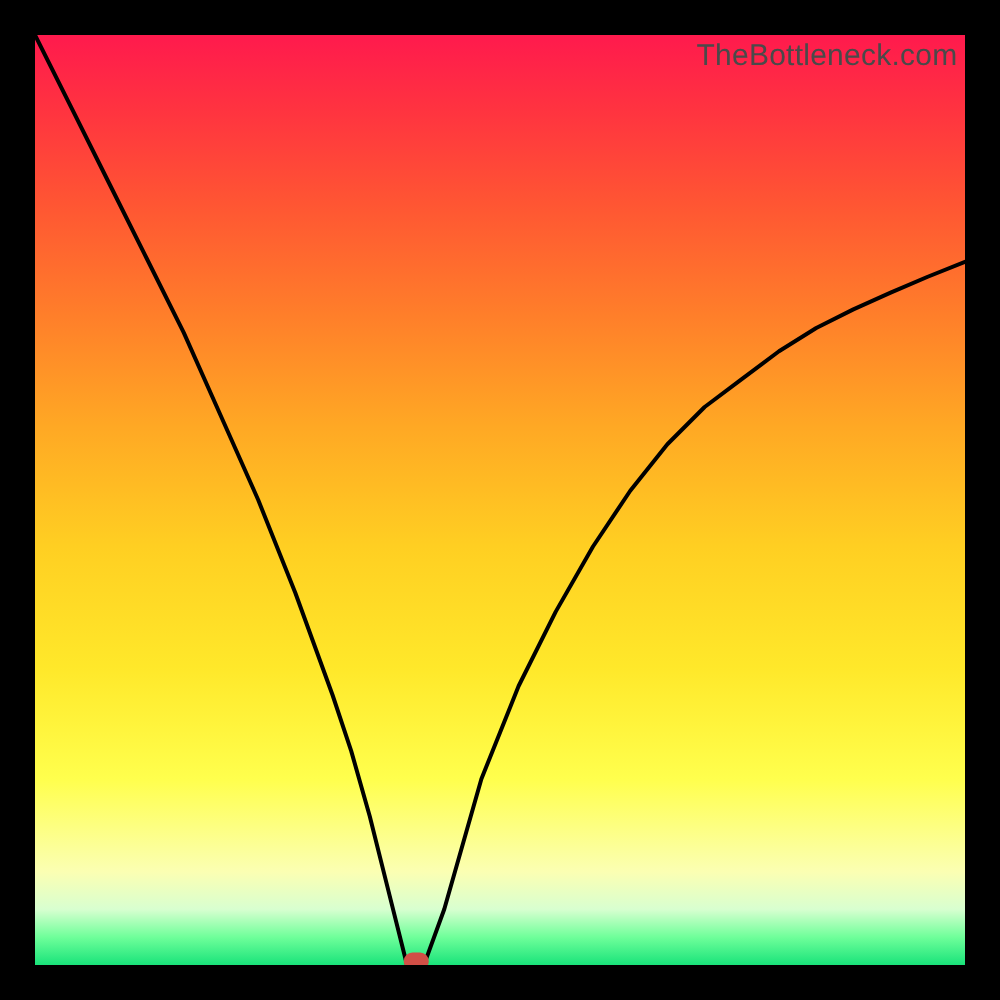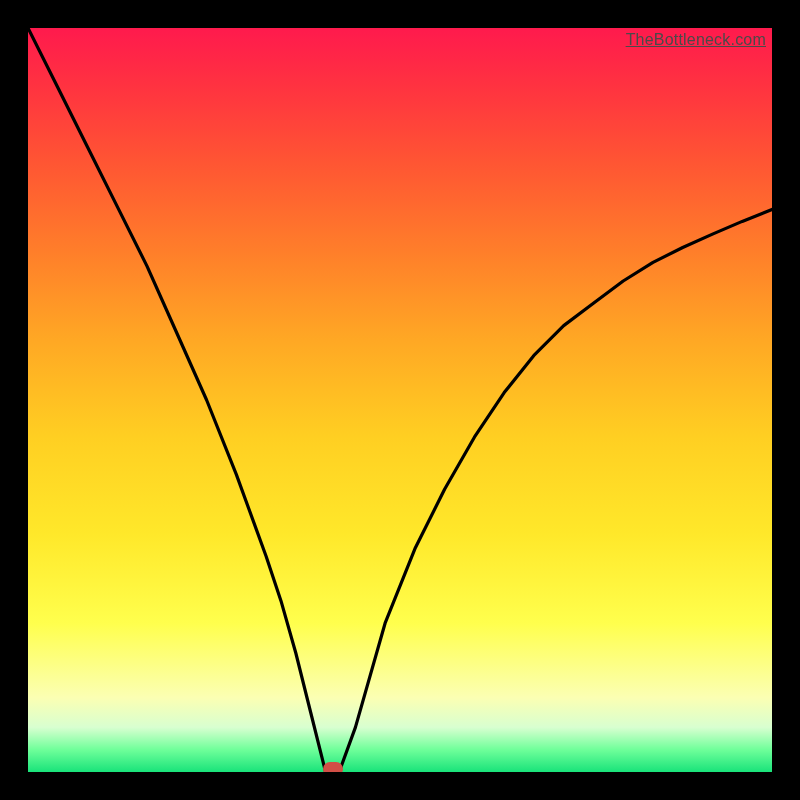--- a/index.html
+++ b/index.html
@@ -44,12 +44,11 @@
     position: absolute;
     top: 3px;
     right: 6px;
-    font-size: 16px;
+    font-size: 24px;
     font-weight: 500;
     color: #4a4a4a;
     letter-spacing: 0.2px;
     user-select: none;
-    text-decoration: underline;
   }
   svg.curve {
     position: absolute;

